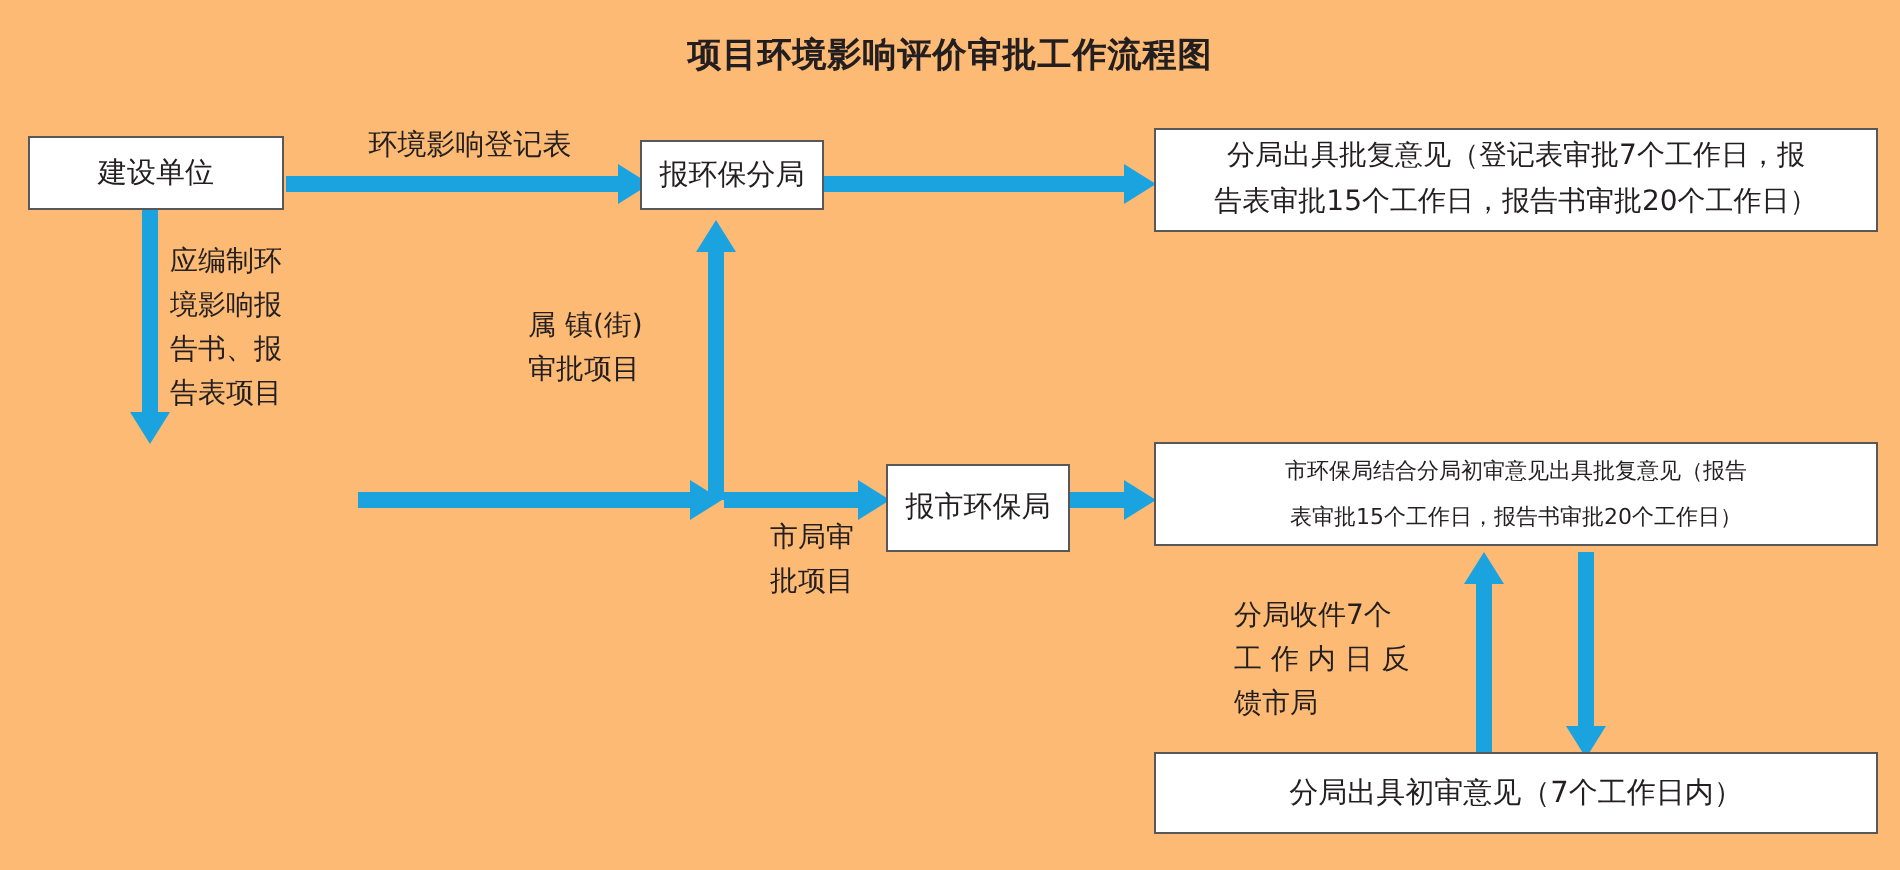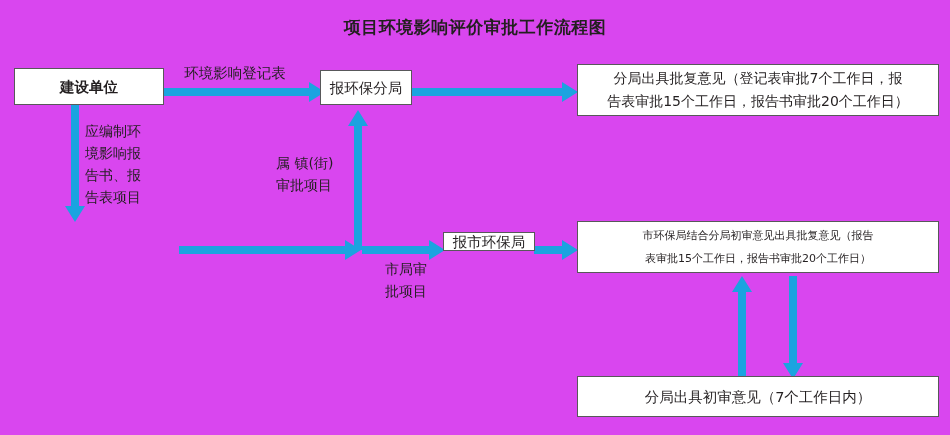--- a/index.html
+++ b/index.html
@@ -15,7 +15,7 @@
     position: relative;
     width: 950px;
     height: 435px;
-    background: #d946ef;
+    background: #fdba74;
     overflow: hidden;
   }
   .title {

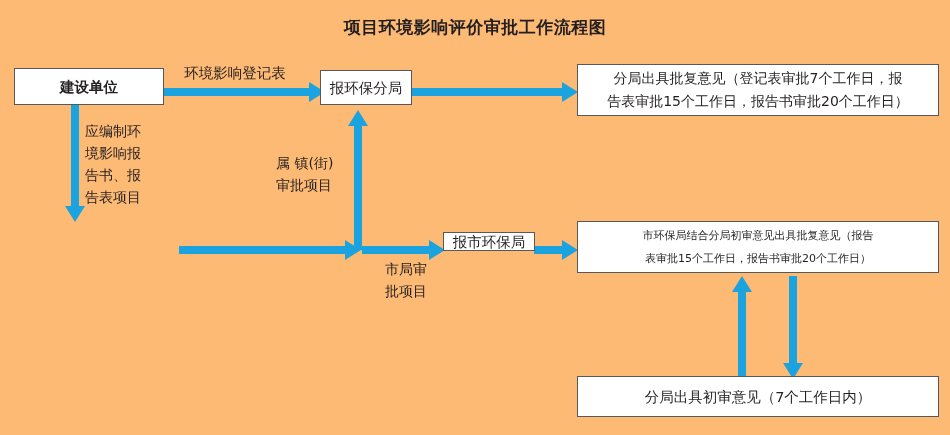--- a/index.html
+++ b/index.html
@@ -123,7 +123,7 @@
     </svg>
   </div>
 
-  <div class="box" style="left:14px; top:68px; width:150px; height:37px;font-weight:bold;">
+  <div class="box" style="left:14px; top:68px; width:128px; height:37px;">
     <span class="inner" style="white-space: pre-line;">建设单位</span>
   </div>
 

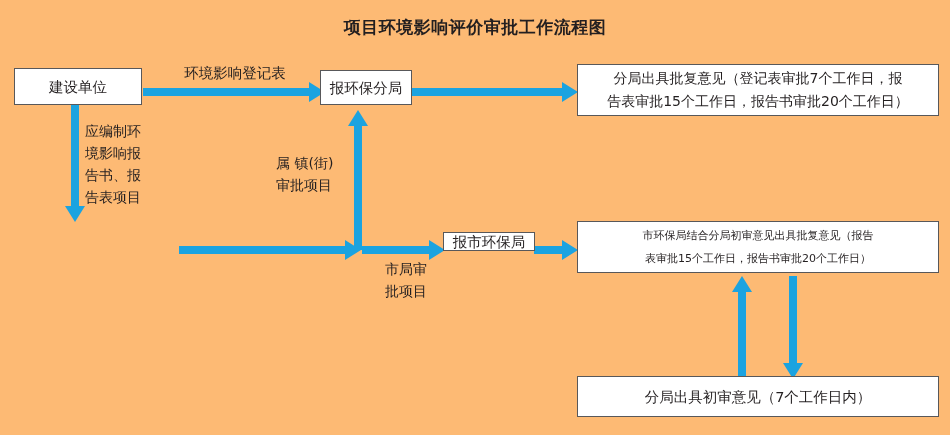--- a/index.html
+++ b/index.html
@@ -157,7 +157,7 @@
 告书、报
 告表项目</div>
 
-  <div class="lbl left" style="left: 276px; top: 152px; width: 110px; white-space: pre-line;">属 镇(街)
+  <div class="lbl left" style="left: 264px; top: 152px; width: 110px; white-space: pre-line;">属 镇(街)
 审批项目</div>
 
   <div class="lbl left" style="left: 385px; top: 258px; width: 80px; white-space: pre-line;">市局审

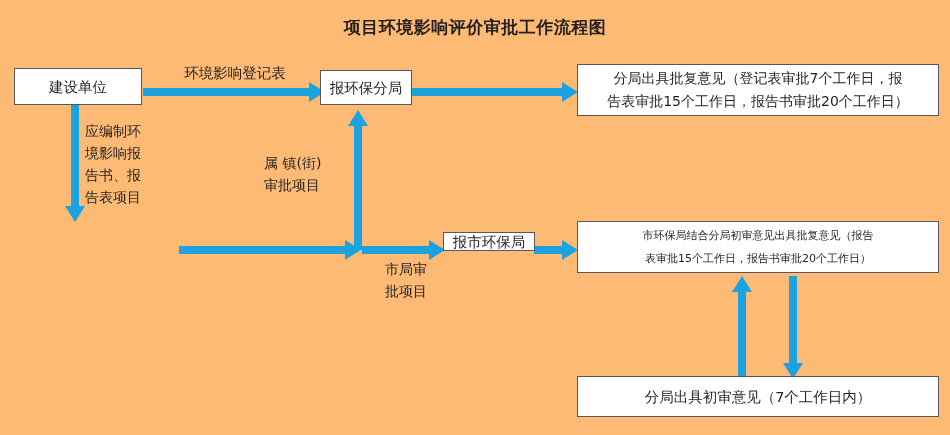--- a/index.html
+++ b/index.html
@@ -132,7 +132,7 @@
     <span class="inner" style="white-space: pre-line;">报环保分局</span>
   </div>
 
-  <div class="box" style="left:443px; top:232px; width:92px; height:19px;">
+  <div class="box" style="left:443px; top:232px; width:92px; height:44px;">
     <span class="inner" style="white-space: pre-line;">报市环保局</span>
   </div>
 

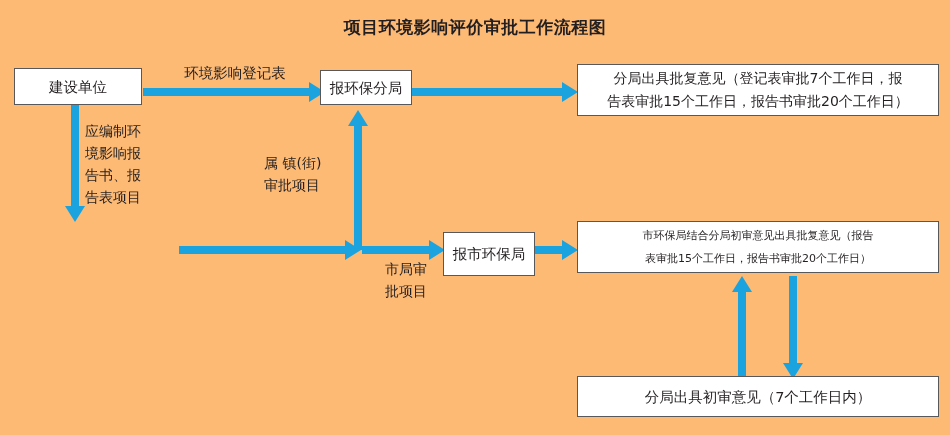--- a/index.html
+++ b/index.html
@@ -163,6 +163,9 @@
   <div class="lbl left" style="left: 385px; top: 258px; width: 80px; white-space: pre-line;">市局审
 批项目</div>
 
+  <div class="lbl left" style="left: 617px; top: 297px; width: 105px; white-space: pre-line;">分局收件7个
+工 作 内 日 反
+馈市局</div>
 
 
 </div>

